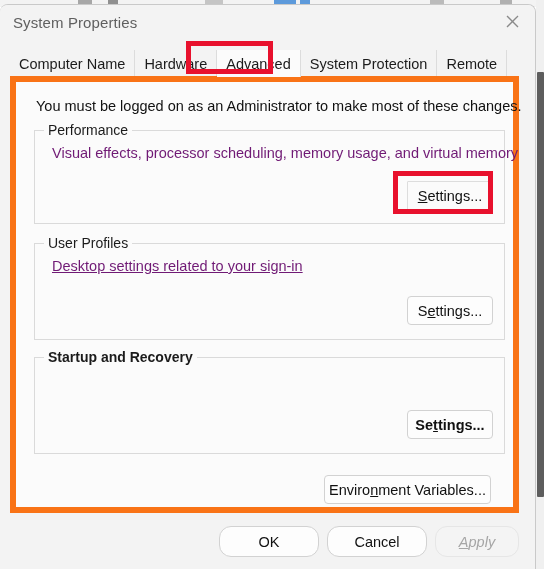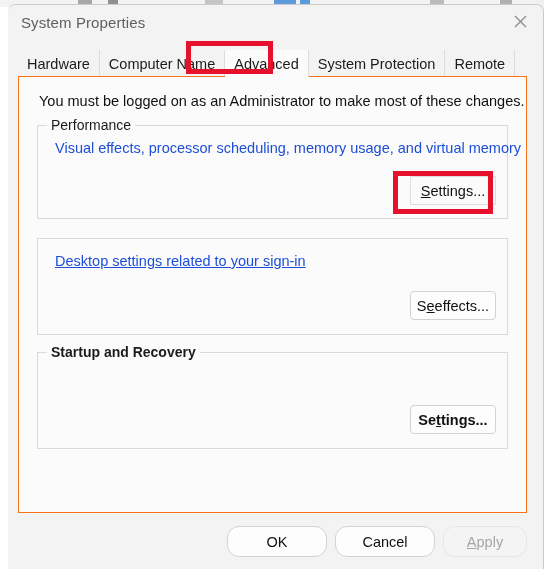--- a/index.html
+++ b/index.html
@@ -67,7 +67,6 @@
     border-top-left-radius: 8px;
     box-sizing: border-box;
     overflow: hidden;
-    margin-left: 8px;
   }
 
   

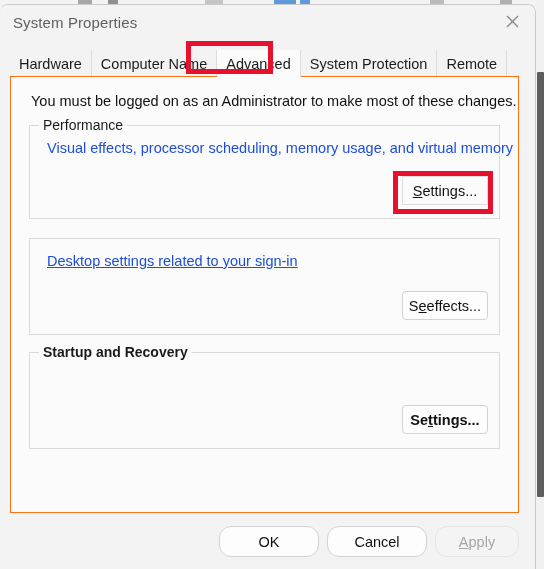--- a/index.html
+++ b/index.html
@@ -267,10 +267,10 @@
 
   <div id="tab-strip">
     <div class="tab">
+      <span>Computer Name</span>
+    </div>
+    <div class="tab">
       <span>Hardware</span>
-    </div>
-    <div class="tab">
-      <span>Computer Name</span>
     </div>
     <div class="tab selected">
       <span>Advanced</span>

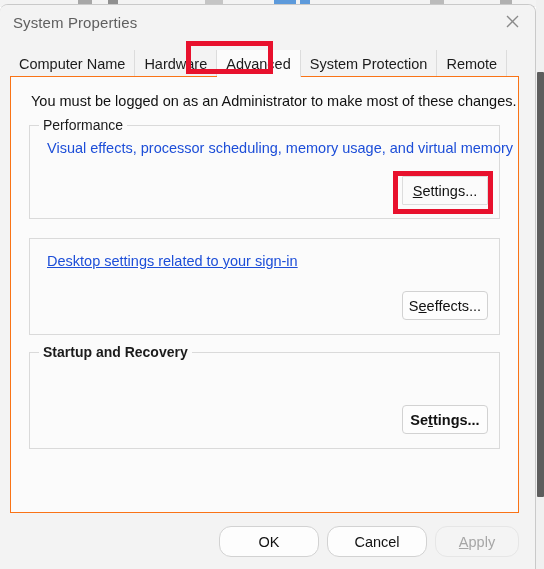--- a/index.html
+++ b/index.html
@@ -133,7 +133,7 @@
     width: 509px;
     height: 437px;
     background: #fbfbfb;
-    border: 1px solid #f97316;
+    border: 6px solid #f97316;
     box-sizing: border-box;
   }
 

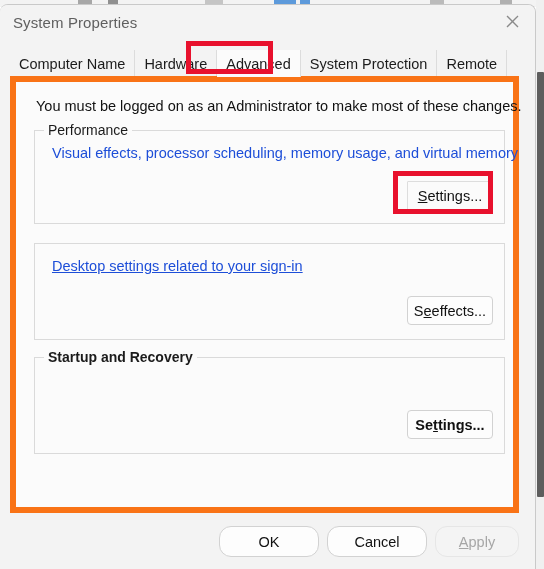--- a/index.html
+++ b/index.html
@@ -168,7 +168,7 @@
     position: absolute;
     left: 17px;
     font-size: 14.5px;
-    color: #1d4ed8;
+    color: #701a75;
     white-space: nowrap;
   }
 

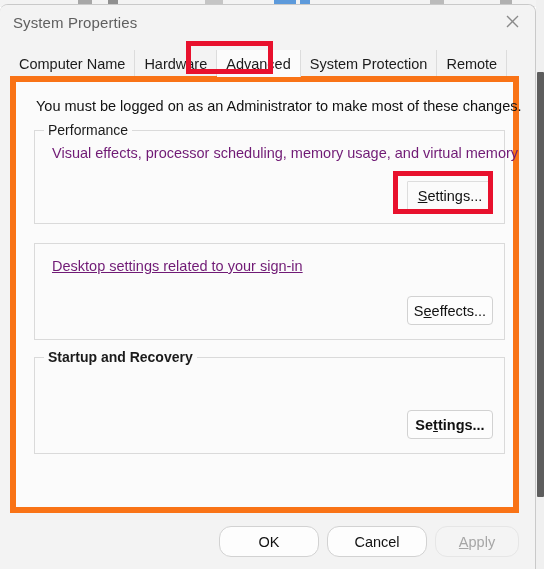--- a/index.html
+++ b/index.html
@@ -296,6 +296,7 @@
     </div>
 
     <div class="groupbox" style="top:161px; height:97px;">
+      <div class="groupbox-legend">User Profiles</div>
       <div class="group-desc" style="top:14px;text-decoration:underline;">Desktop settings related to your sign-in</div>
       <div class="btn" style="right:11px; top:52px; width:86px; height:29px;">
         <span><span>S</span><span class="acc">e</span><span>effects...</span></span>

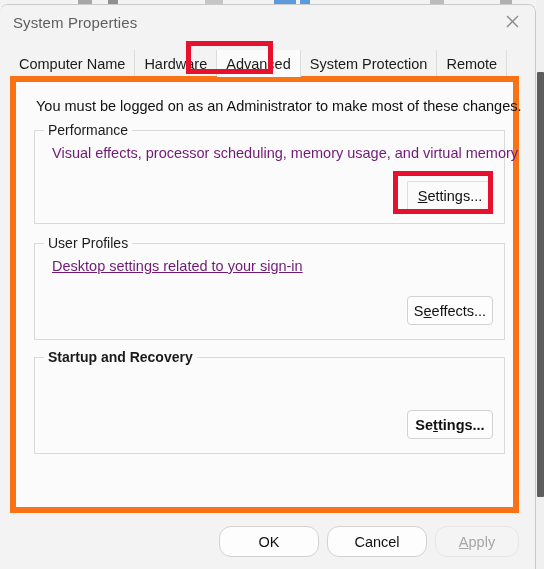--- a/index.html
+++ b/index.html
@@ -299,7 +299,7 @@
       <div class="groupbox-legend">User Profiles</div>
       <div class="group-desc" style="top:14px;text-decoration:underline;">Desktop settings related to your sign-in</div>
       <div class="btn" style="right:11px; top:52px; width:86px; height:29px;">
-        <span><span>S</span><span class="acc">e</span><span>effects...</span></span>
+        <span><span>S</span><span class="acc">e</span><span>ttings...</span></span>
       </div>
     </div>
 

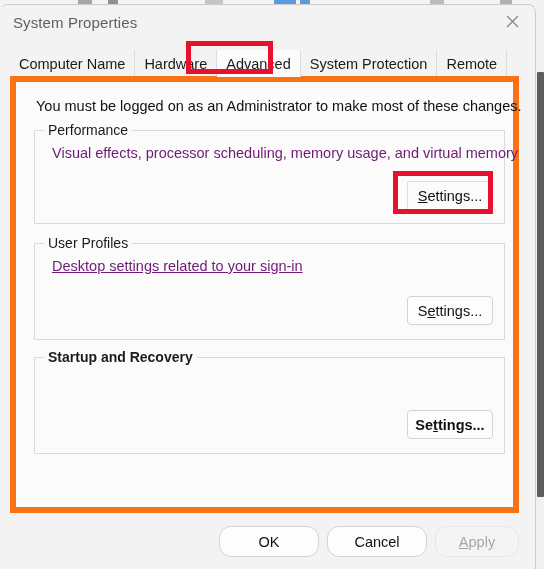--- a/index.html
+++ b/index.html
@@ -310,6 +310,9 @@
       </div>
     </div>
 
+    <div class="btn" style="right:22px; top:393px; width:167px; height:29px;">
+      <span><span>Enviro</span><span class="acc">n</span><span>ment Variables...</span></span>
+    </div>
 
   </div>
 

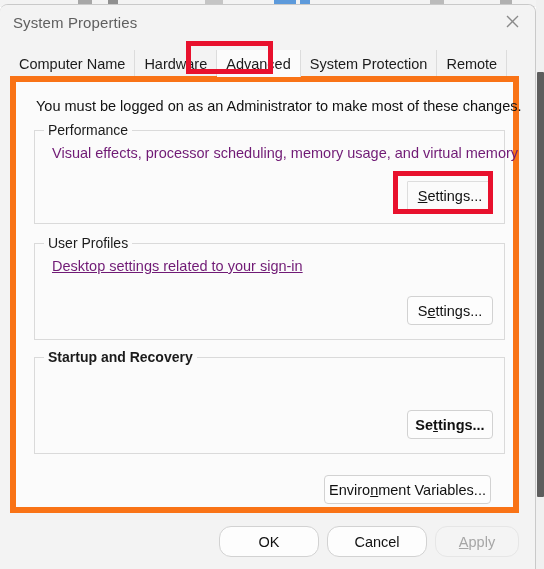--- a/index.html
+++ b/index.html
@@ -323,7 +323,7 @@
     <div class="footer-btn" style="left:327px; width:100px;">
       <span>Cancel</span>
     </div>
-    <div class="footer-btn disabled" style="left:435px; width:84px;">
+    <div class="footer-btn disabled" style="left:435px; width:84px;font-style:italic;">
       <span><span></span><span class="acc">A</span><span>pply</span></span>
     </div>
   </div>

